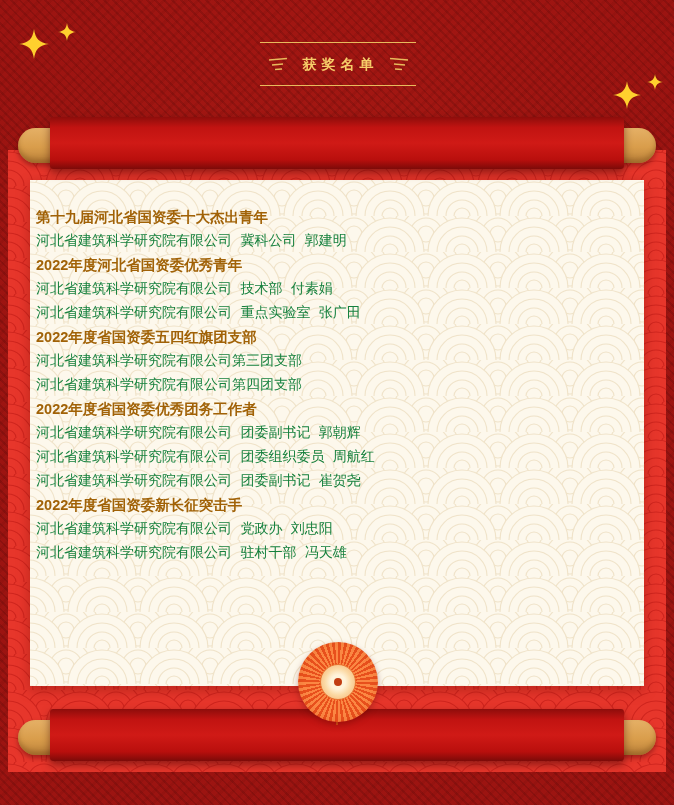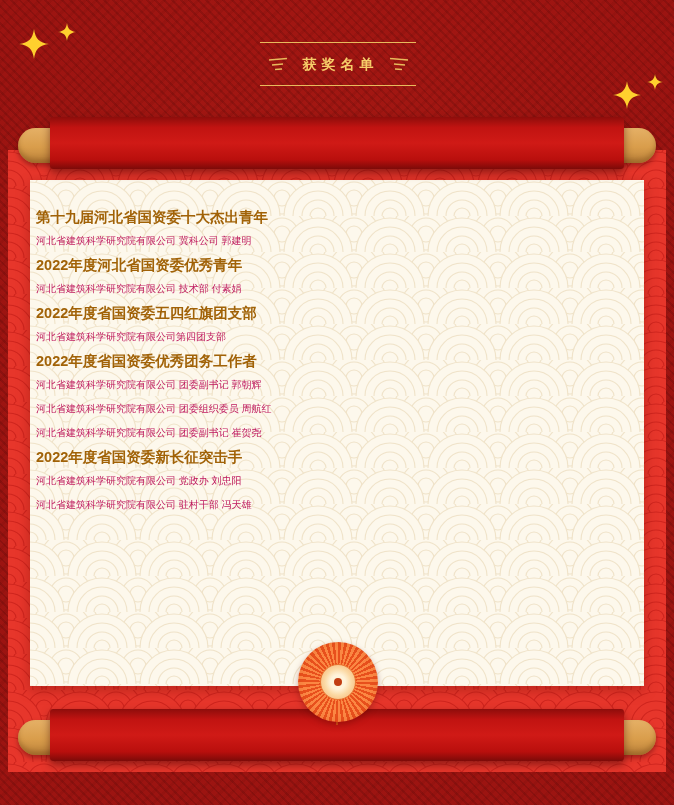--- a/index.html
+++ b/index.html
@@ -75,7 +75,7 @@
     white-space:nowrap;
   }
   .award-winner{
-    color:#be185d;font-size:10px;line-height:24px;white-space:nowrap;
+    color:#15803d;font-size:14px;line-height:24px;white-space:nowrap;font-family:Liberation Mono, monospace;
   }
 
   

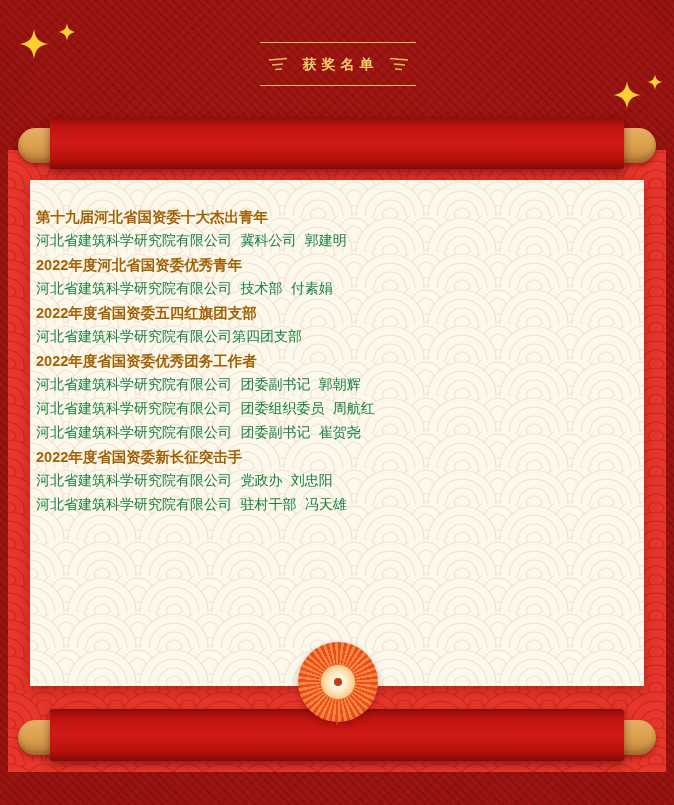--- a/index.html
+++ b/index.html
@@ -240,6 +240,7 @@
         <div class="award-winner">河北省建筑科学研究院有限公司 冀科公司 郭建明</div>
         <div class="award-heading">2022年度河北省国资委优秀青年</div>
         <div class="award-winner">河北省建筑科学研究院有限公司 技术部 付素娟</div>
+        <div class="award-winner">河北省建筑科学研究院有限公司 重点实验室 张广田</div>
         <div class="award-heading">2022年度省国资委五四红旗团支部</div>
         <div class="award-winner">河北省建筑科学研究院有限公司第四团支部</div>
         <div class="award-heading">2022年度省国资委优秀团务工作者</div>

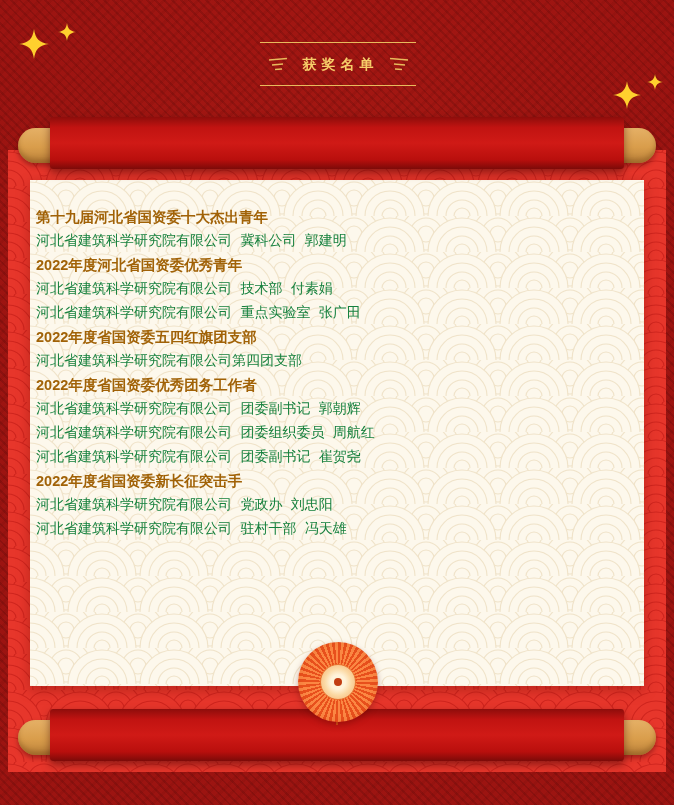--- a/index.html
+++ b/index.html
@@ -242,6 +242,7 @@
         <div class="award-winner">河北省建筑科学研究院有限公司 技术部 付素娟</div>
         <div class="award-winner">河北省建筑科学研究院有限公司 重点实验室 张广田</div>
         <div class="award-heading">2022年度省国资委五四红旗团支部</div>
+        <div class="award-winner">河北省建筑科学研究院有限公司第三团支部</div>
         <div class="award-winner">河北省建筑科学研究院有限公司第四团支部</div>
         <div class="award-heading">2022年度省国资委优秀团务工作者</div>
         <div class="award-winner">河北省建筑科学研究院有限公司 团委副书记  郭朝辉</div>

